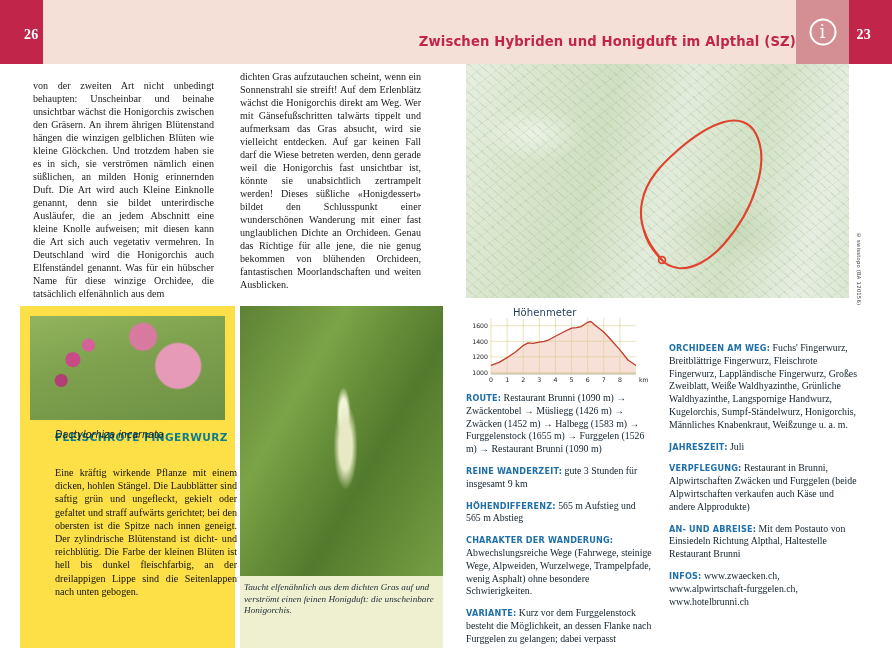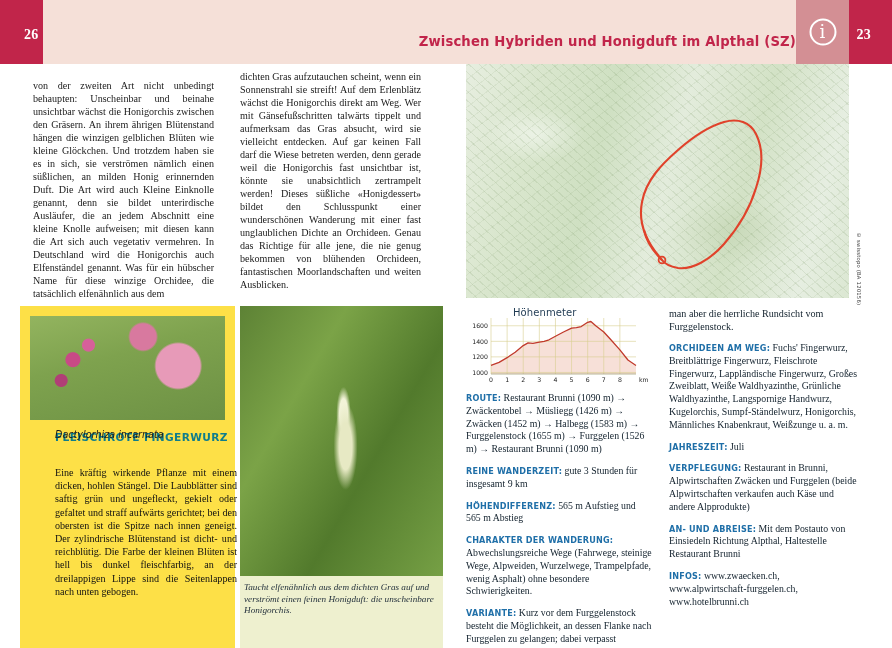--- a/index.html
+++ b/index.html
@@ -364,7 +364,6 @@
       <div class="info-block"><span class="lbl">VARIANTE:</span><span> Kurz vor dem Furggelenstock besteht die Möglichkeit, an dessen Flanke nach Furggelen zu gelangen; dabei verpasst</span></div>
     </div>
 
-  <div class="intro-para">man aber die herrliche Rundsicht vom Furggelenstock.</div>
   <div class="info-col-b" style="top: 342px;">
       <div class="info-block"><span class="lbl">ORCHIDEEN AM WEG:</span><span> Fuchs' Fingerwurz, Breitblättrige Fingerwurz, Fleischrote Fingerwurz, Lappländische Fingerwurz, Großes Zweiblatt, Weiße Waldhyazinthe, Grünliche Waldhyazinthe, Langspornige Handwurz, Kugelorchis, Sumpf-Ständelwurz, Honigorchis, Männliches Knabenkraut, Weißzunge u. a. m.</span></div>
       <div class="info-block"><span class="lbl">JAHRESZEIT:</span><span> Juli</span></div>

